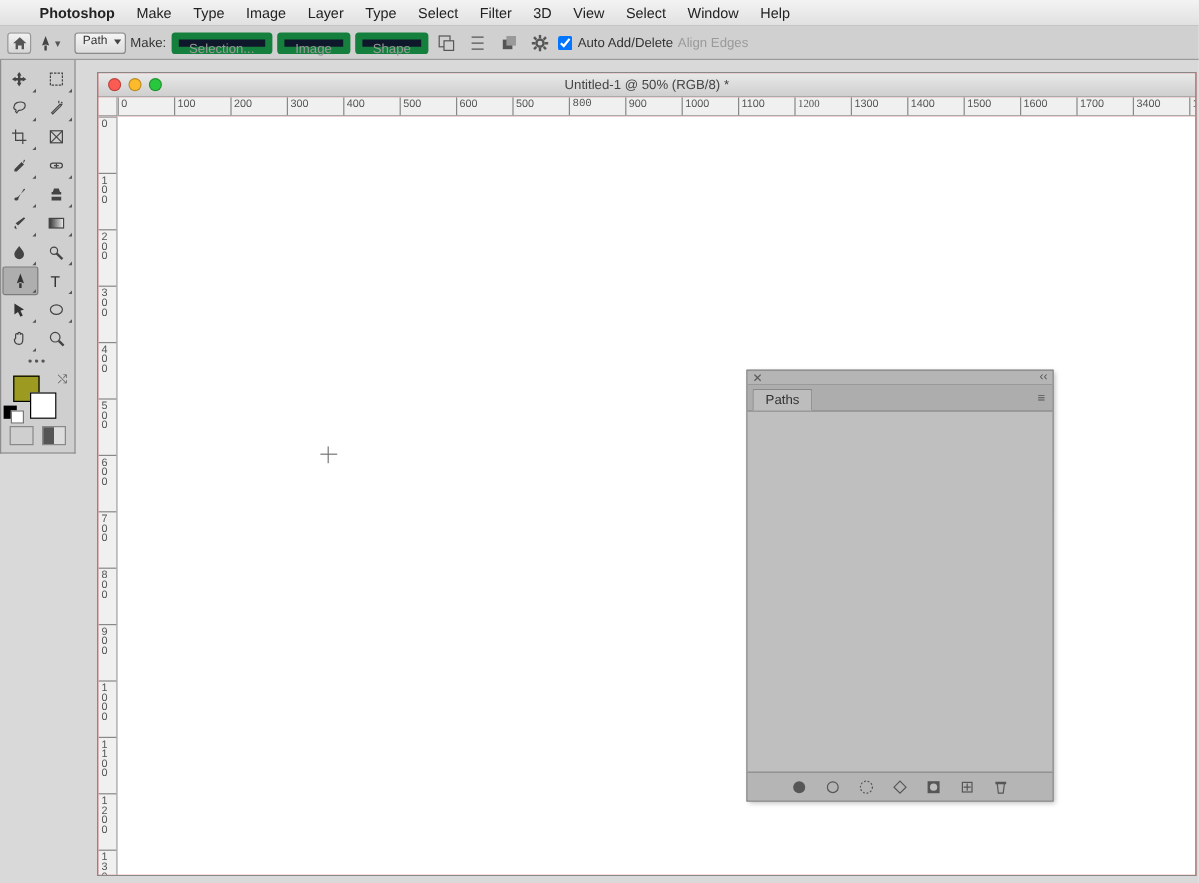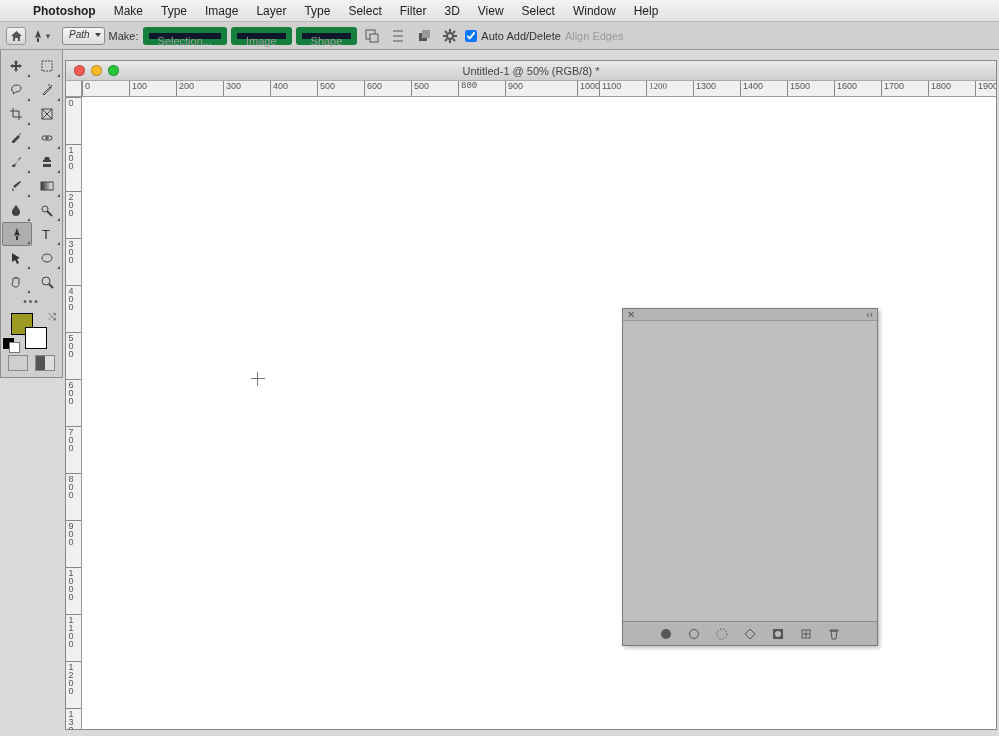--- a/index.html
+++ b/index.html
@@ -16,7 +16,7 @@
 .home-icn { width:20px; height:18px; border:1px solid #999; border-radius:3px; display:flex; align-items:center; justify-content:center; background:linear-gradient(#f2f2f2,#d6d6d6); }
 .pen-presets { width:22px; height:18px; display:flex; align-items:center; justify-content:center; }
 .caret { font-size:9px; margin-left:2px; color:#555;}
-.optsel { border:1px solid #8b8b8b; background:linear-gradient(#f5f5f5,#ddd); height:18px; font-size:10px; padding:1px 14px 1px 6px; border-radius:3px; position:relative;font-style:italic; }
+.optsel { border:1px solid #8b8b8b; background:linear-gradient(#f5f5f5,#ddd); height:18px; font-size:10px; padding:1px 14px 1px 6px; border-radius:3px; position:relative; }
 .optsel .tri { position:absolute; right:3px; top:5px; border-left:3px solid transparent; border-right:3px solid transparent; border-top:4px solid #444;}
 .ghost-btn { border:6px solid #15803d; color:#9a9a9a; background:#0f172a; height:18px; padding:0 9px; border-radius:3px; line-height:16px; }
 .ic-btn { width:22px; height:20px; display:flex; align-items:center; justify-content:center; }

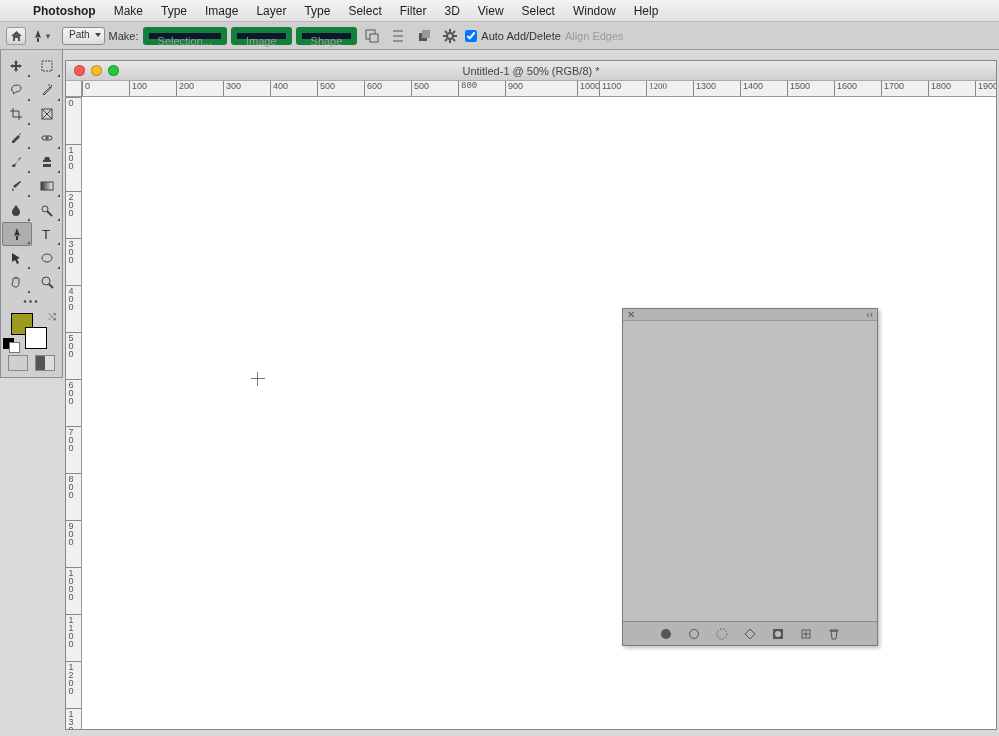--- a/index.html
+++ b/index.html
@@ -45,7 +45,7 @@
 .qm-ic.mask { background:linear-gradient(90deg,#555 50%,#ddd 50%);}
 
 
-.docwin { position:absolute; left:65px; top:10px; right:2px; height:670px; background:#ef4444; border:1px solid #888; }
+.docwin { position:absolute; left:81px; top:10px; right:2px; height:670px; background:#ef4444; border:1px solid #888; }
 .docbar { height:20px; background:linear-gradient(#e9e9e9,#cfcfcf); border-bottom:1px solid #aaa; display:flex; align-items:center; font-size:11px; color:#444; position:relative;}
 .traffic { display:flex; gap:6px; padding:0 8px; }
 .tl { width:11px; height:11px; border-radius:50%; border:1px solid rgba(0,0,0,.25); }

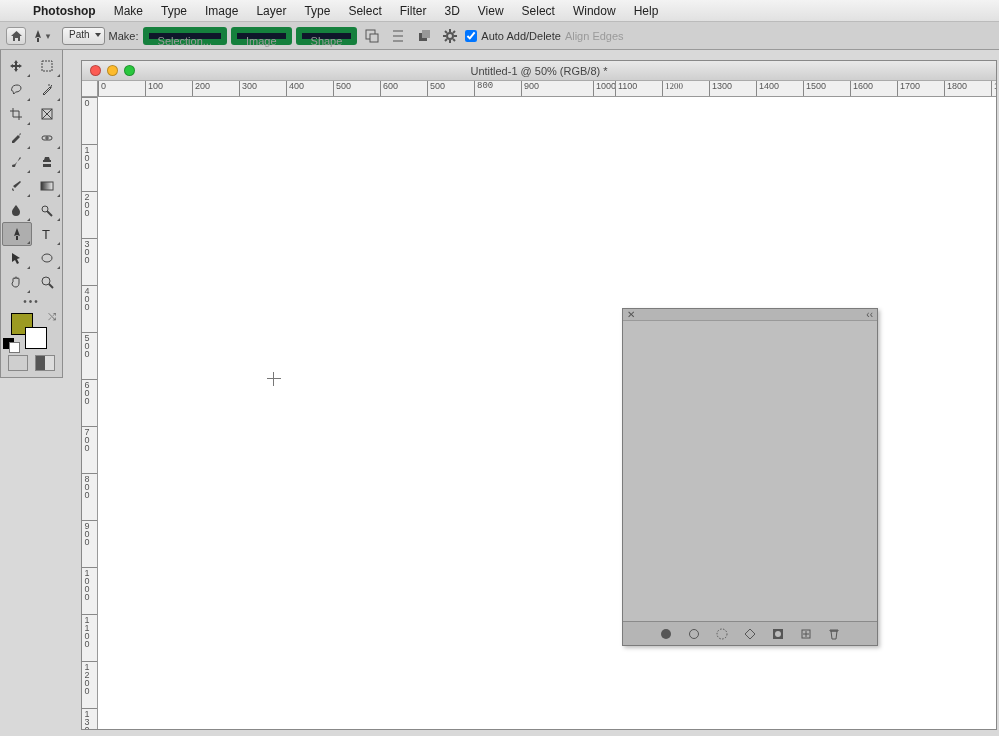--- a/index.html
+++ b/index.html
@@ -347,7 +347,7 @@
         <div class="htick" style="left: 329px;">500</div>
         <div class="htick" style="left: 376px; font-family: Liberation Mono, monospace;">800</div>
         <div class="htick" style="left: 423px;">900</div>
-        <div class="htick" style="left: 470px; margin-left: 25px;">1000</div>
+        <div class="htick" style="left: 470px;">1000</div>
         <div class="htick" style="left: 517px;">1100</div>
         <div class="htick" style="left: 564px; font-family: Liberation Serif, serif;">1200</div>
         <div class="htick" style="left: 611px;">1300</div>

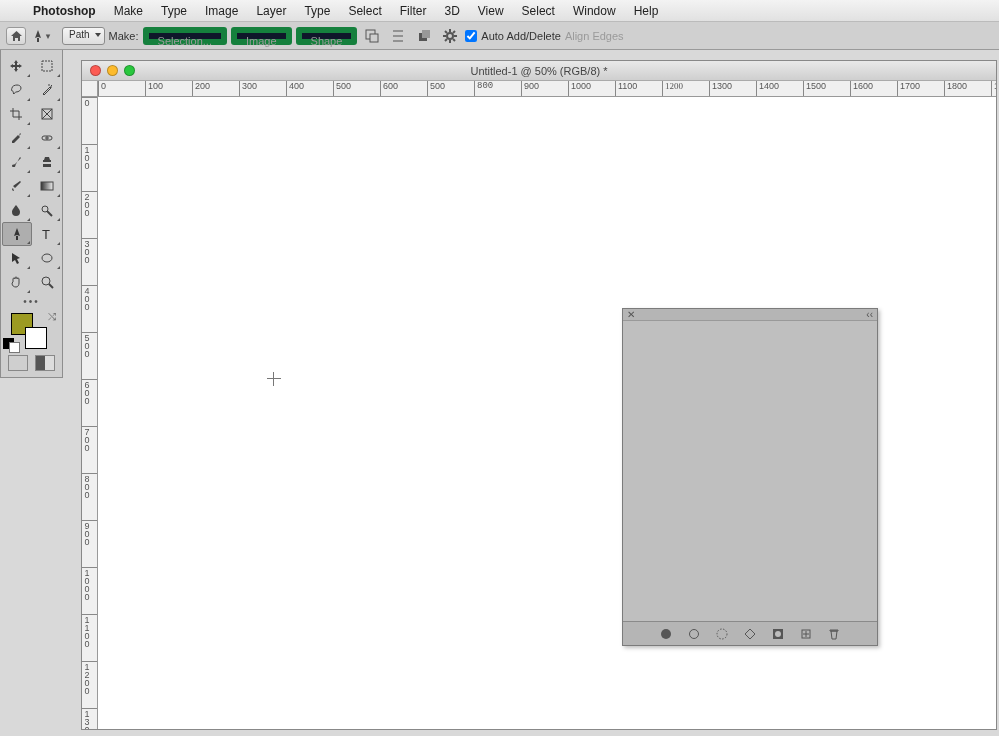--- a/index.html
+++ b/index.html
@@ -355,7 +355,7 @@
         <div class="htick" style="left: 705px;">1500</div>
         <div class="htick" style="left: 752px;">1600</div>
         <div class="htick" style="left: 799px;">1700</div>
-        <div class="htick" style="left: 846px;">1800</div>
+        <div class="htick" style="left: 846px;">3400</div>
         <div class="htick" style="left: 893px;">1900</div>
       </div>
     <div class="vruler" id="vruler">

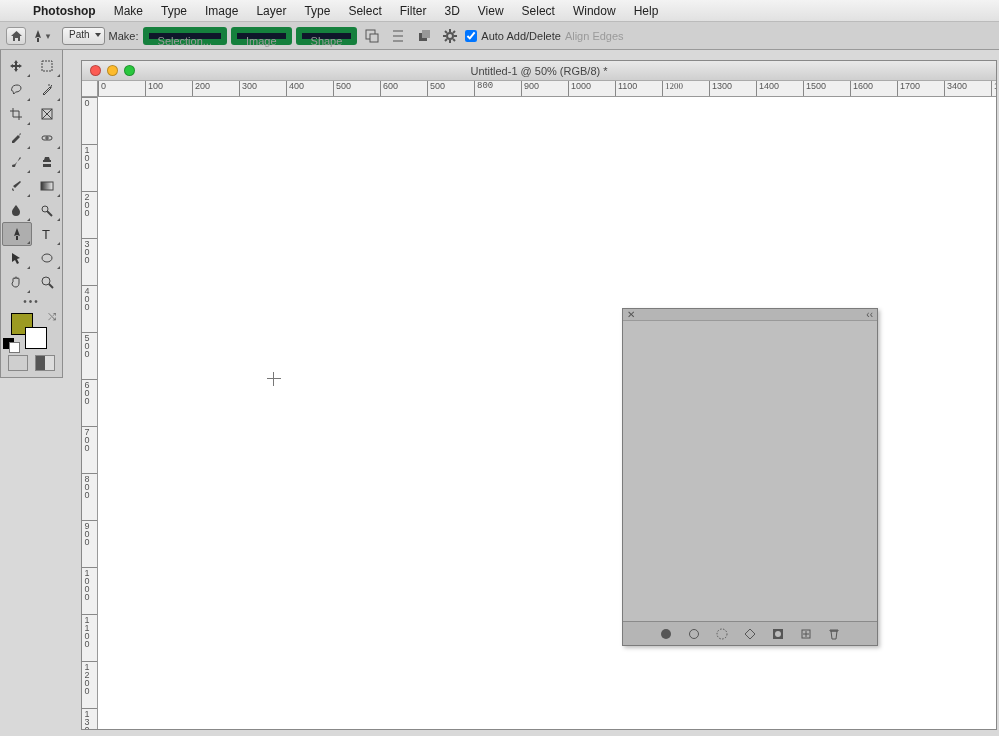--- a/index.html
+++ b/index.html
@@ -441,6 +441,10 @@
       <span>✕</span>
       <span>‹‹</span>
     </div>
+    <div class="panel-tabs">
+      <div class="ptab">Paths</div>
+      <div class="pmenu">≡</div>
+    </div>
     <div class="panel-body"></div>
     <div class="panel-foot">
       <div class="pf-ic">

